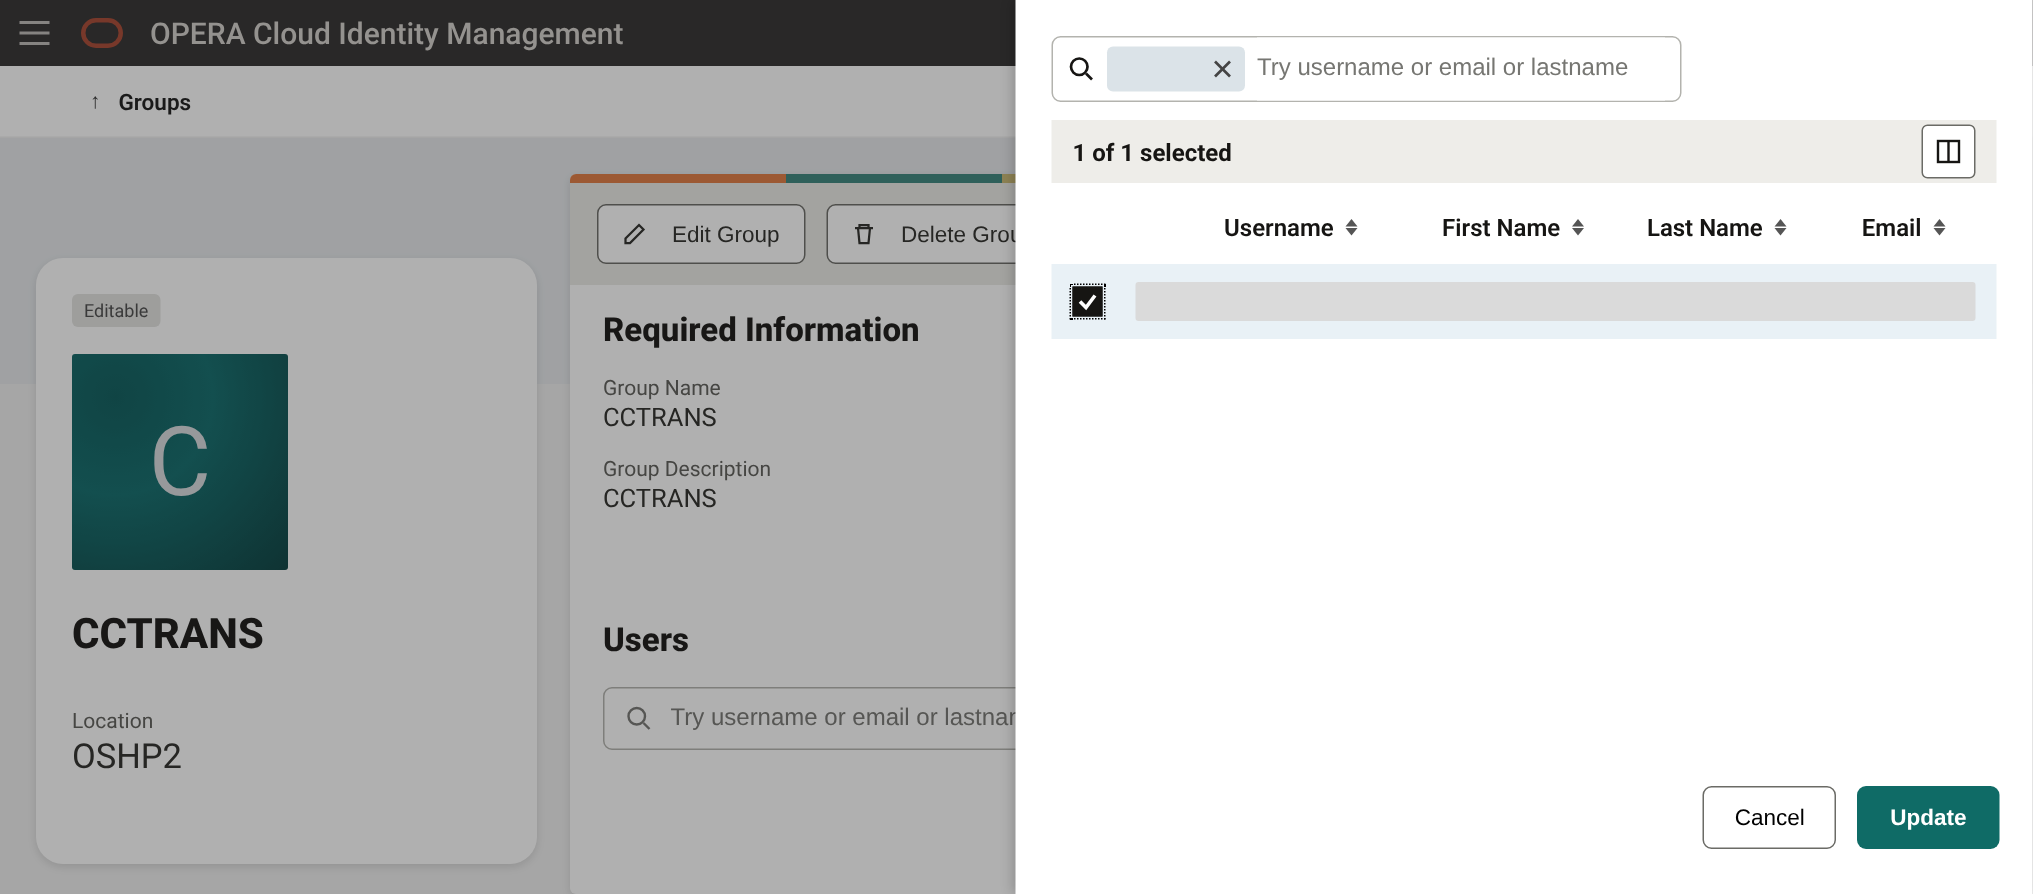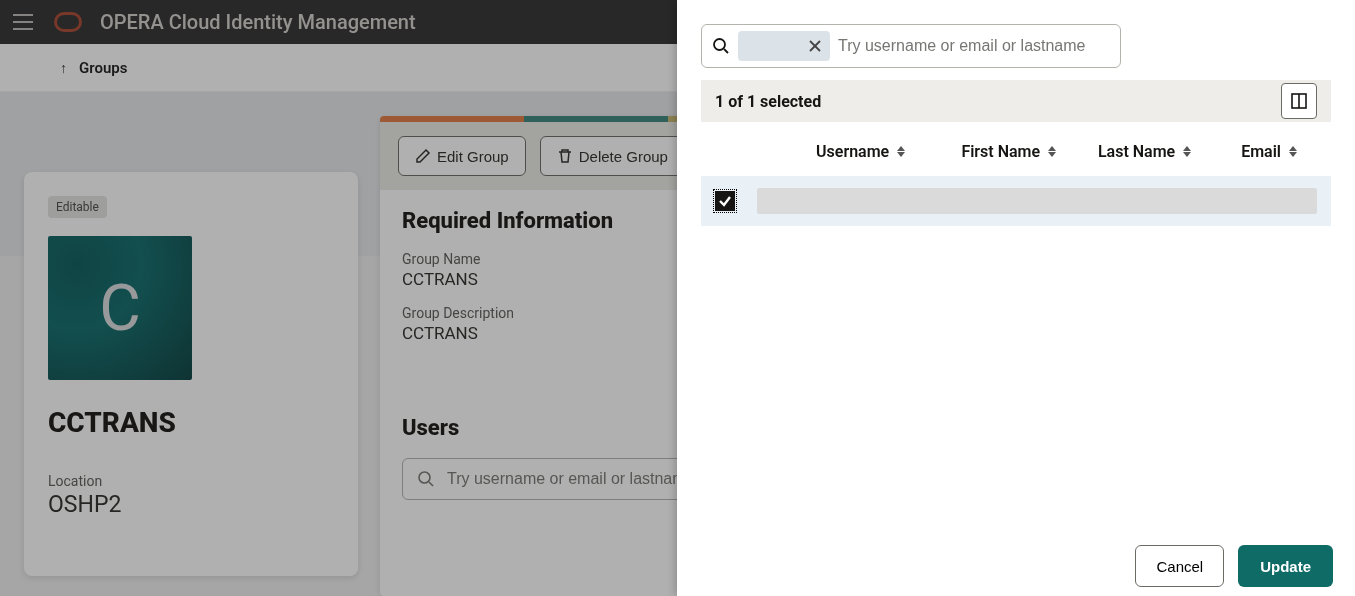--- a/index.html
+++ b/index.html
@@ -33,7 +33,7 @@
   .detail-panel { position:absolute; left:380px; top:116px; width:720px; height:480px; background:#fff; border-radius:4px; box-shadow:0 2px 6px rgba(0,0,0,.12); z-index:2; overflow:hidden;}
   .detail-accent { height:6px; background: linear-gradient(90deg,#e07a3f 0%, #e07a3f 20%, #3a857c 20%, #3a857c 40%, #c9b870 40%, #c9b870 60%, #9fbf9f 60%, #9fbf9f 80%, #6793b0 80%);}
   .detail-toolbar { background:#ebebe7; padding:14px 18px; display:flex; gap:14px;}
-  .tbtn { background:#fff; border:1px solid #6b6b66; border-radius:6px; height:40px; padding:0 16px; display:flex; align-items:center; gap:6px; font-size:15px; color:#2c2c28; cursor:pointer;}
+  .tbtn { background:#fff; border:1px solid #6b6b66; border-radius:6px; height:40px; padding:0 16px; display:flex; align-items:center; gap:17px; font-size:15px; color:#2c2c28; cursor:pointer;}
   .tbtn svg { stroke:#2c2c28; }
   .detail-body { padding: 18px 22px 0 22px; }
   .sect-h { font-size:22px; font-weight:800; color:#161513; margin-bottom:18px;}

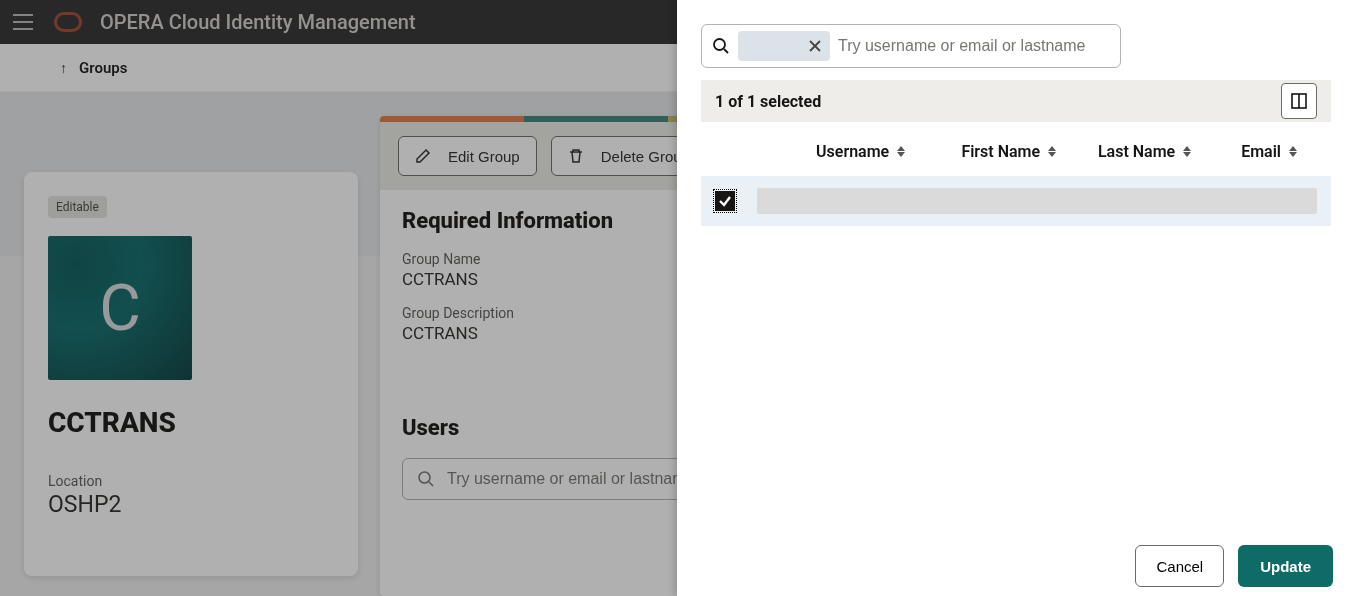--- a/index.html
+++ b/index.html
@@ -21,7 +21,7 @@
   .band { position:absolute; left:0; top:92px; width:100%; height:164px; background:#e6e9ec; z-index:0;}
   
   
-  .card { position:absolute; left:24px; top:172px; width:334px; height:404px; background:#fff; border-radius:8px; box-shadow:0 2px 6px rgba(0,0,0,.12); padding:24px; z-index:2;}
+  .card { position:absolute; left:24px; top:172px; width:334px; height:404px; background:#fff; border-radius:18px; box-shadow:0 2px 6px rgba(0,0,0,.12); padding:24px; z-index:2;}
   .badge-editable { display:inline-block; background:#e3e3e1; color:#4b4b4b; font-size:12px; padding:4px 8px; border-radius:4px; margin-bottom:18px;}
   .card-img { width:144px; height:144px; background: radial-gradient(circle at 20% 20%, #0a5a5a 0%, #0e6a6a 40%, #083f3f 100%); display:flex; align-items:center; justify-content:center; border-radius:2px;}
   .card-img span { font-size:64px; color:#d9dcdf; font-weight:400;}

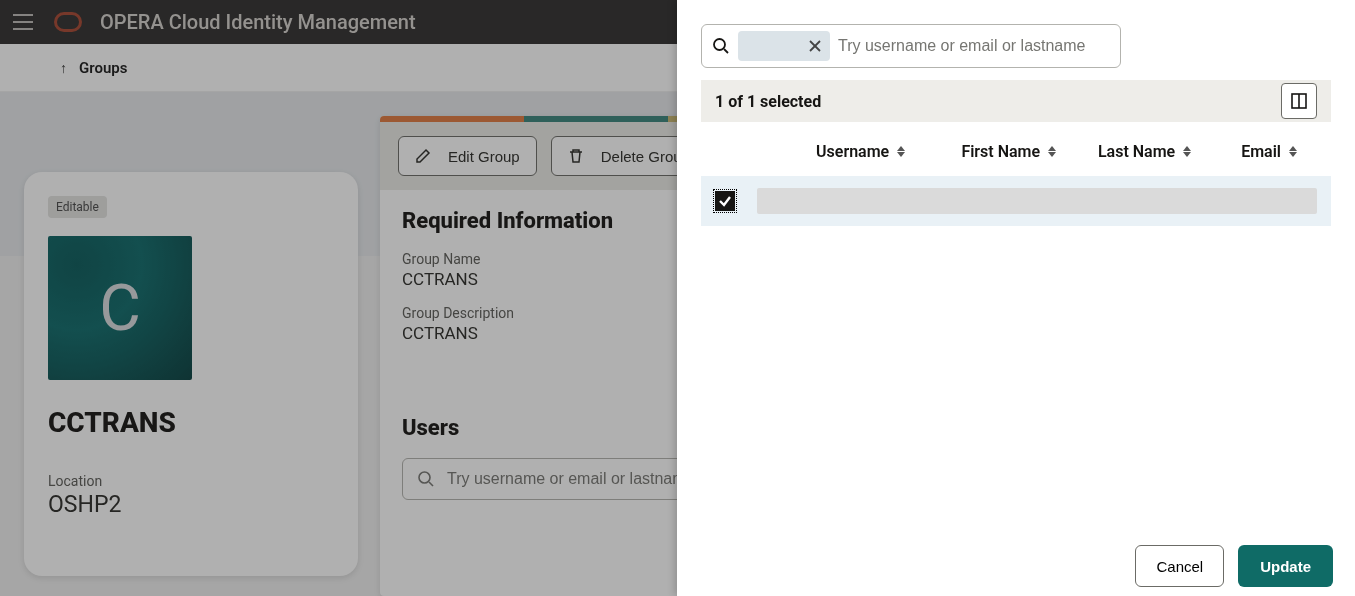--- a/index.html
+++ b/index.html
@@ -84,7 +84,7 @@
   .chkbox svg { stroke:#fff;}
   .row-redact { margin-left:22px; flex:1; height:26px; background:#dadada; border-radius:2px;}
   
-  .drawer-footer { margin-top:auto; padding:14px 22px 9px; display:flex; justify-content:flex-end; gap:14px;}
+  .drawer-footer { margin-top:auto; padding:14px 22px 30px; display:flex; justify-content:flex-end; gap:14px;}
   .btn-cancel { background:#fff; border:1px solid #6b6b66; border-radius:6px; height:42px; padding:0 20px; font-size:15px; cursor:pointer;}
   .btn-update { background:#0f6b66; color:#fff; border:none; border-radius:6px; height:42px; padding:0 22px; font-size:15px; font-weight:600; cursor:pointer;}
 </style>

